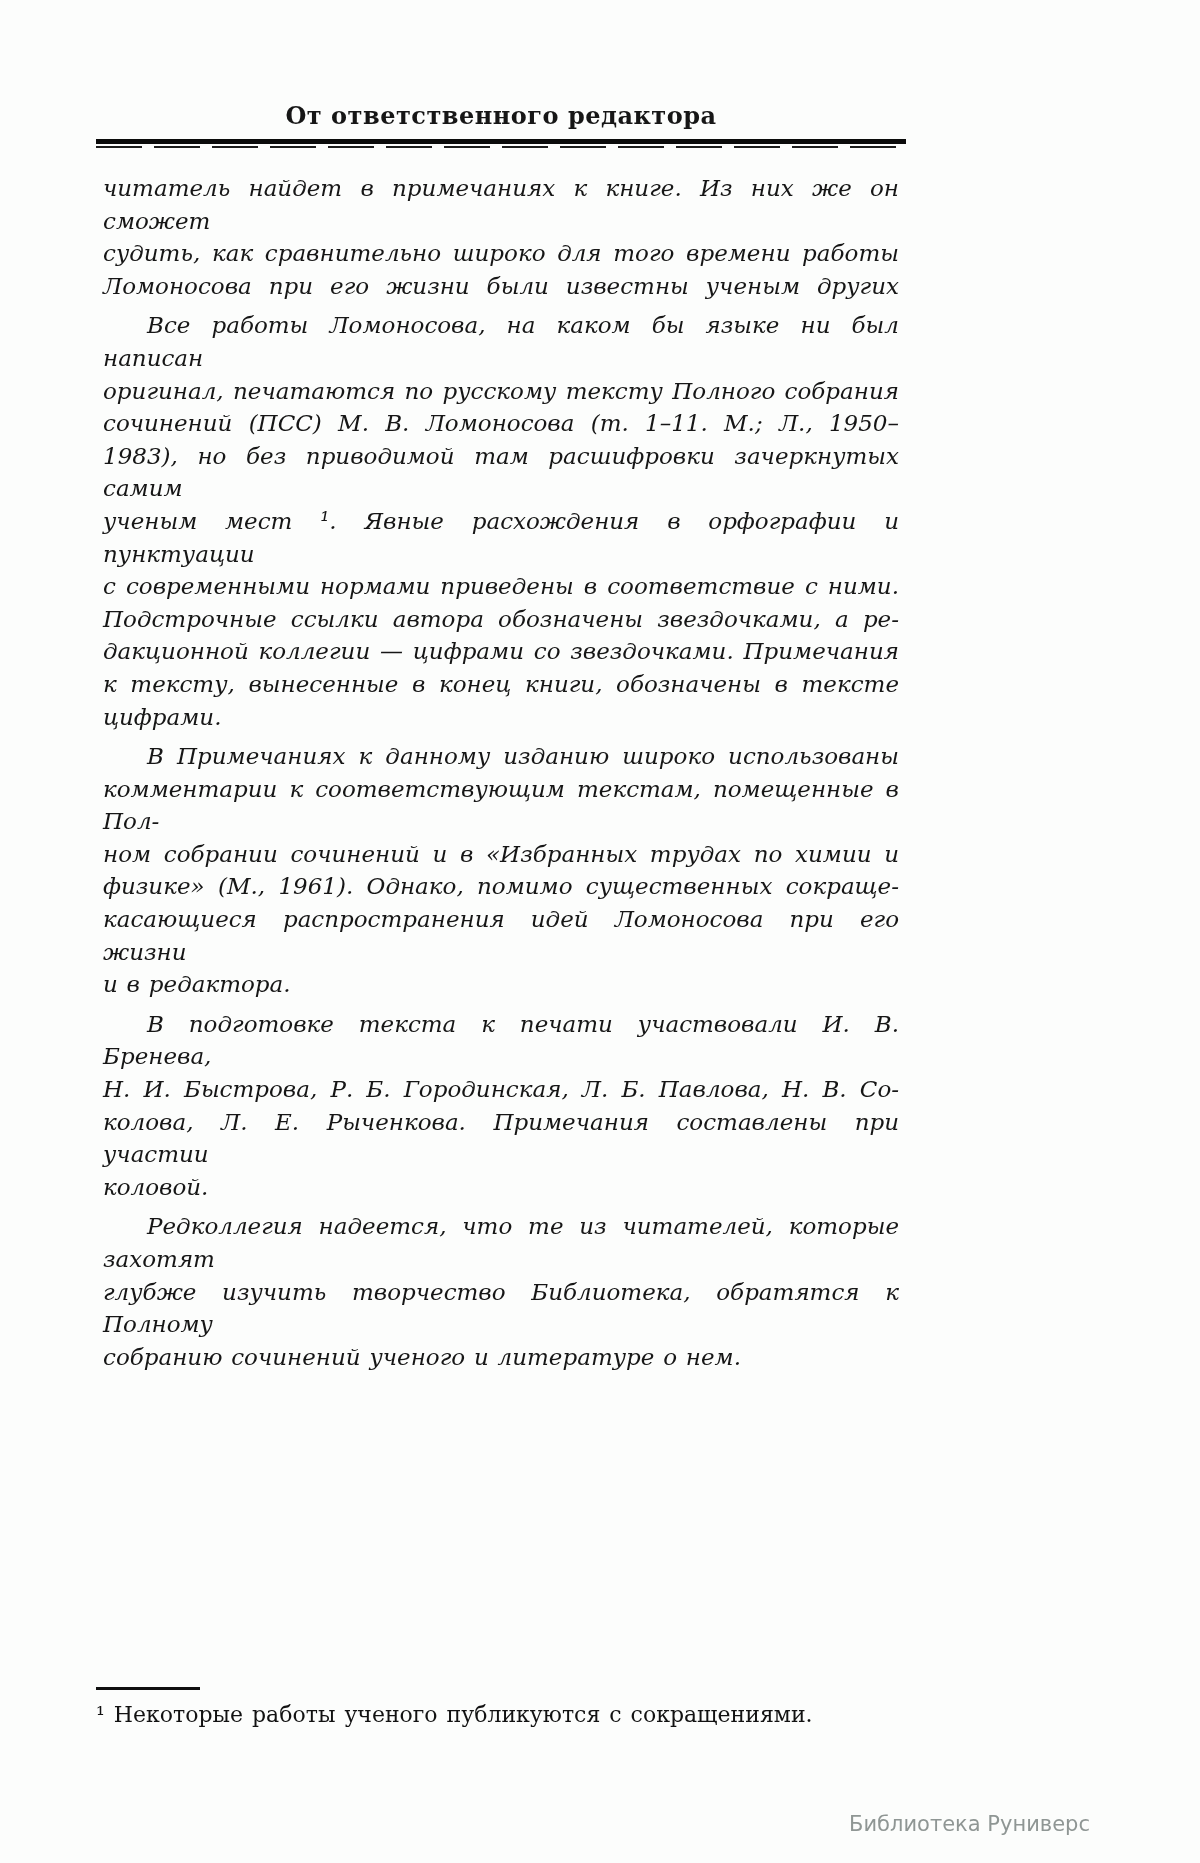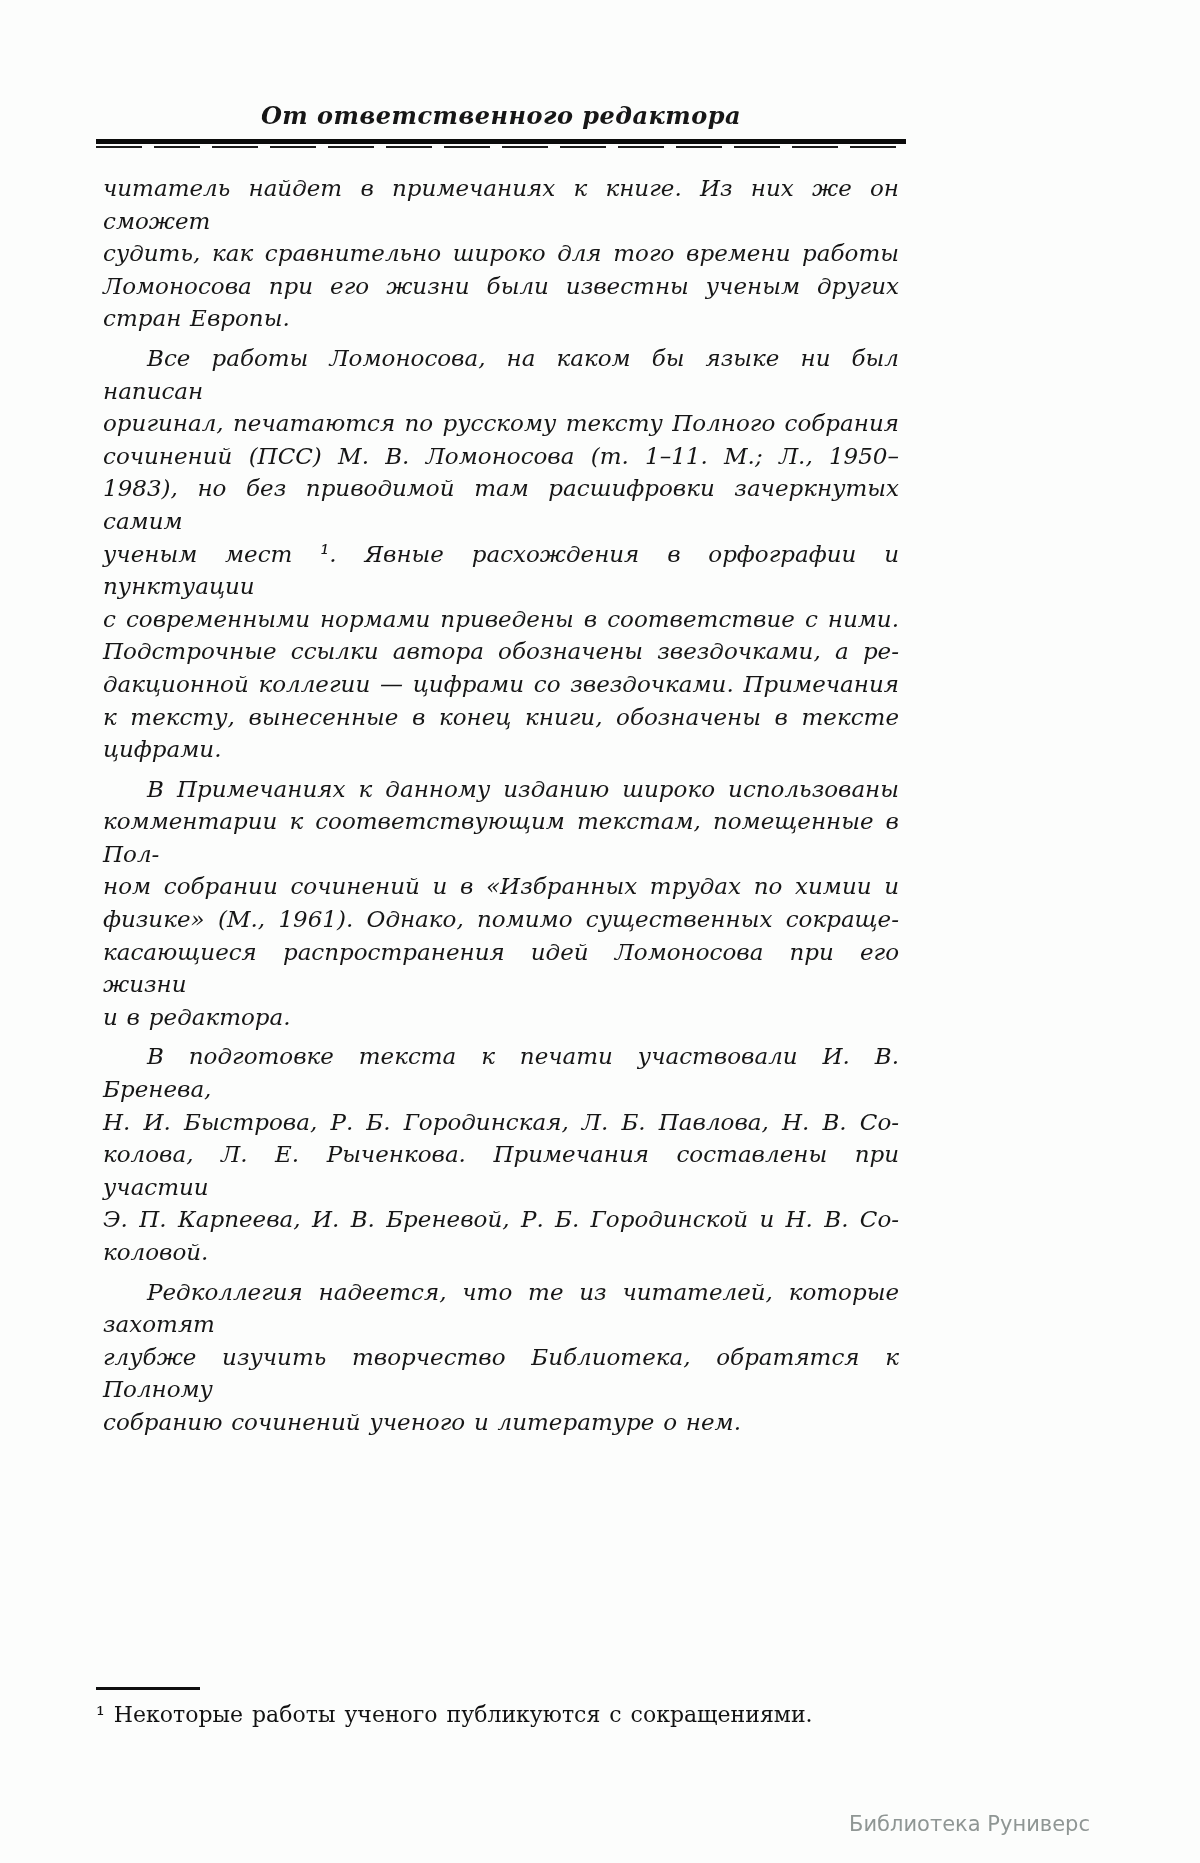--- a/index.html
+++ b/index.html
@@ -18,7 +18,7 @@
   .running-head {
     text-align:center;
     font-family:"DejaVu Serif", serif;
-    font-style:italic; font-weight:bold;
+    font-weight:bold;
     font-size:24px; line-height:28px;
     letter-spacing:0.5px;
   }

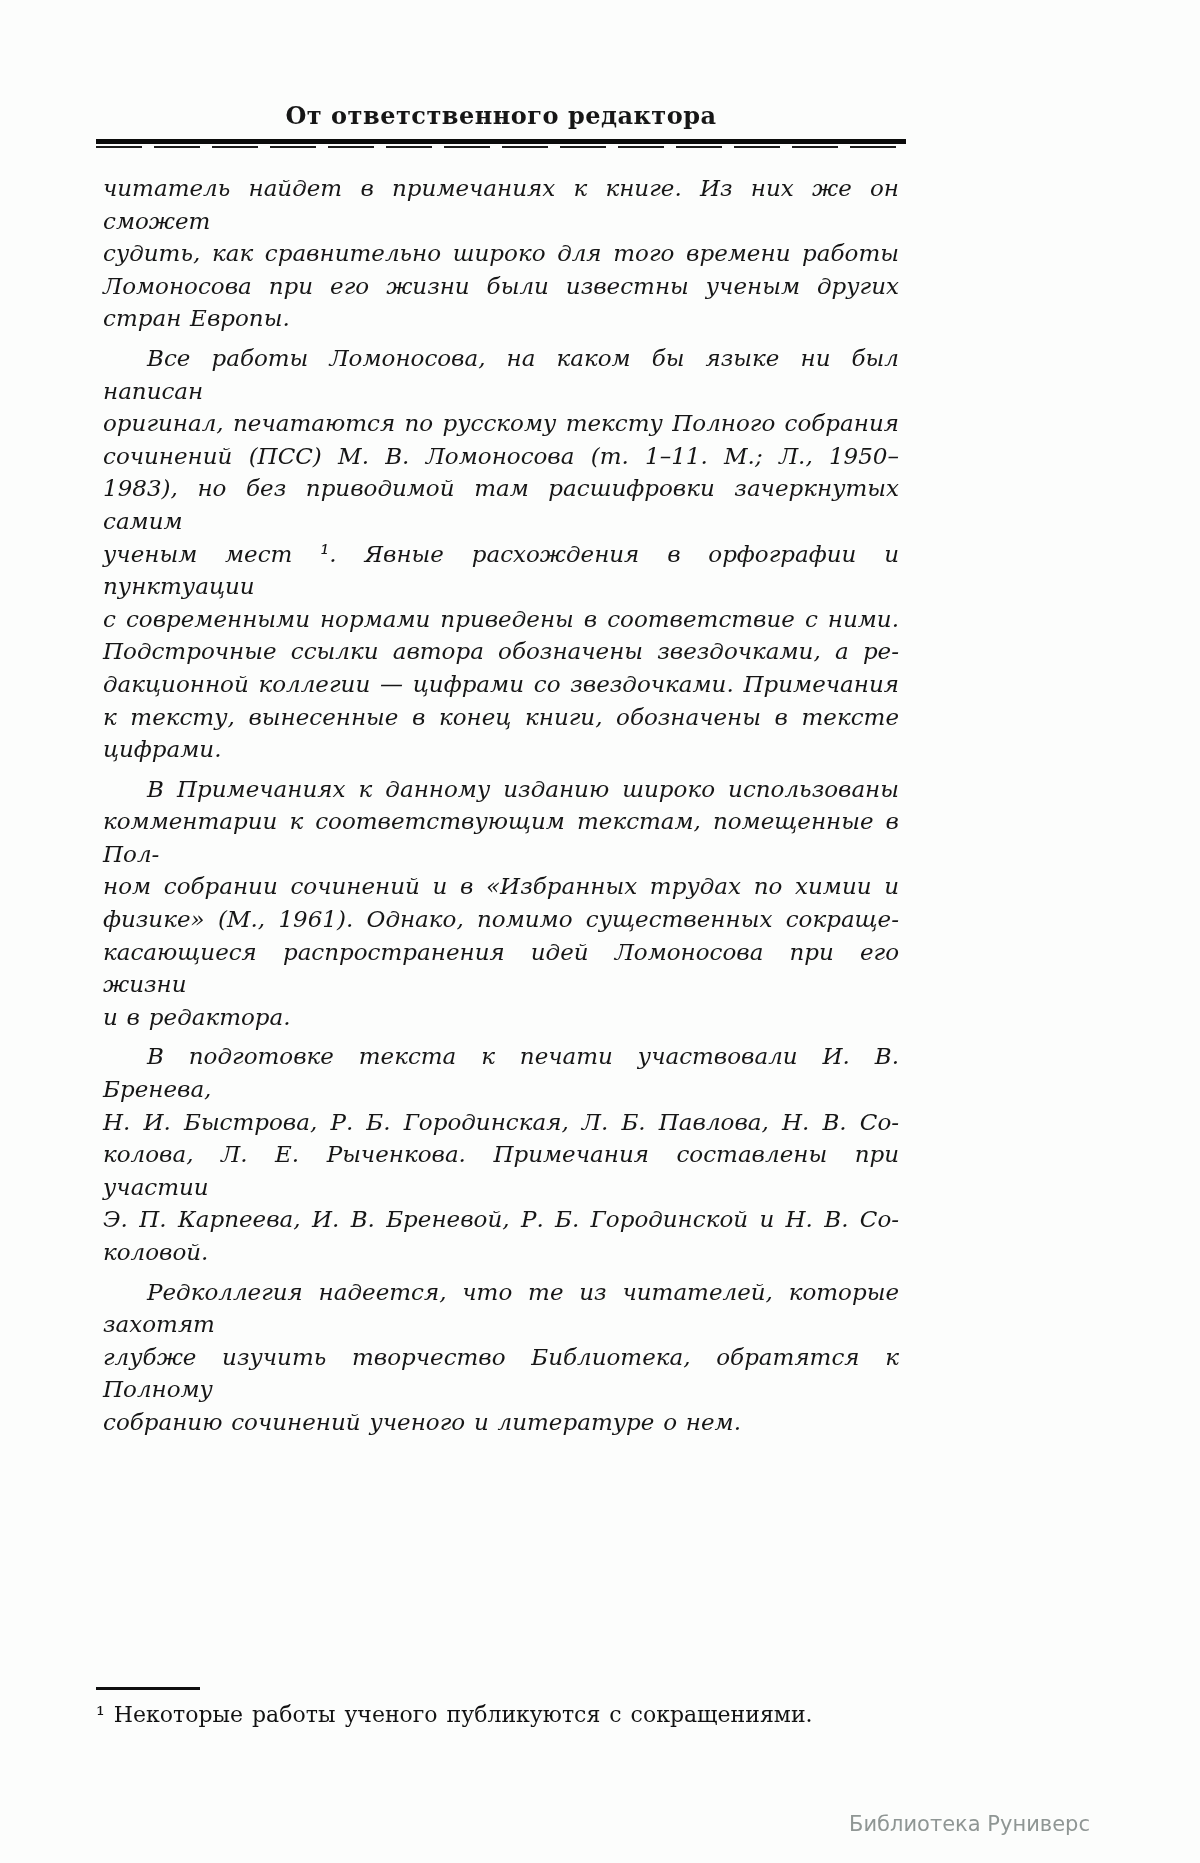--- a/index.html
+++ b/index.html
@@ -78,7 +78,6 @@
         <span class="ln">читатель найдет в примечаниях к книге. Из них же он сможет</span>
         <span class="ln">судить, как сравнительно широко для того времени работы</span>
         <span class="ln">Ломоносова при его жизни были известны ученым других</span>
-        <span class="ln last">стран Европы.</span>
       </p>
 
       <p class="para">

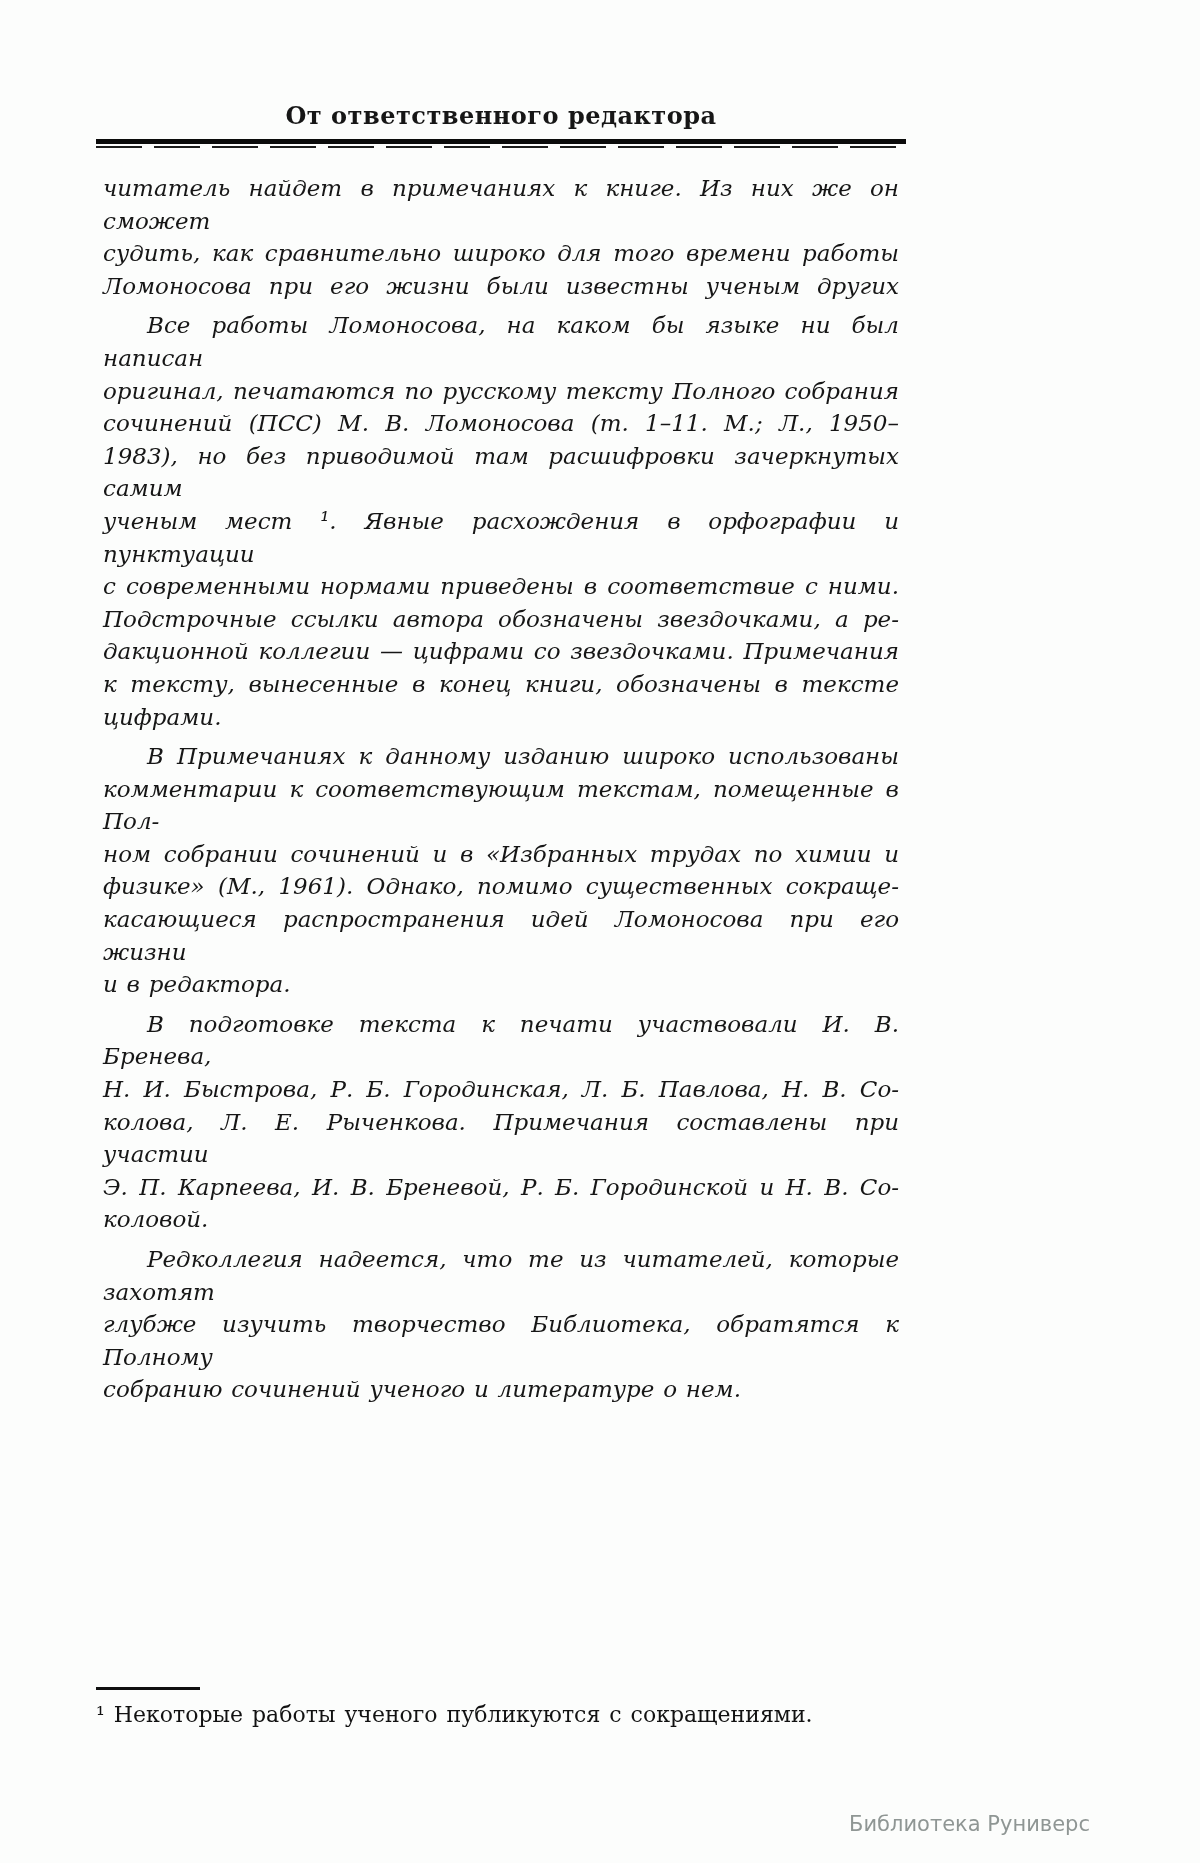--- a/index.html
+++ b/index.html
@@ -106,7 +106,6 @@
         <span class="ln ind">В подготовке текста к печати участвовали И. В. Бренева,</span>
         <span class="ln">Н. И. Быстрова, Р. Б. Городинская, Л. Б. Павлова, Н. В. Со-</span>
         <span class="ln">колова, Л. Е. Рыченкова. Примечания составлены при участии</span>
-        <span class="ln">Э. П. Карпеева, И. В. Бреневой, Р. Б. Городинской и Н. В. Со-</span>
         <span class="ln last">коловой.</span>
       </p>
 

